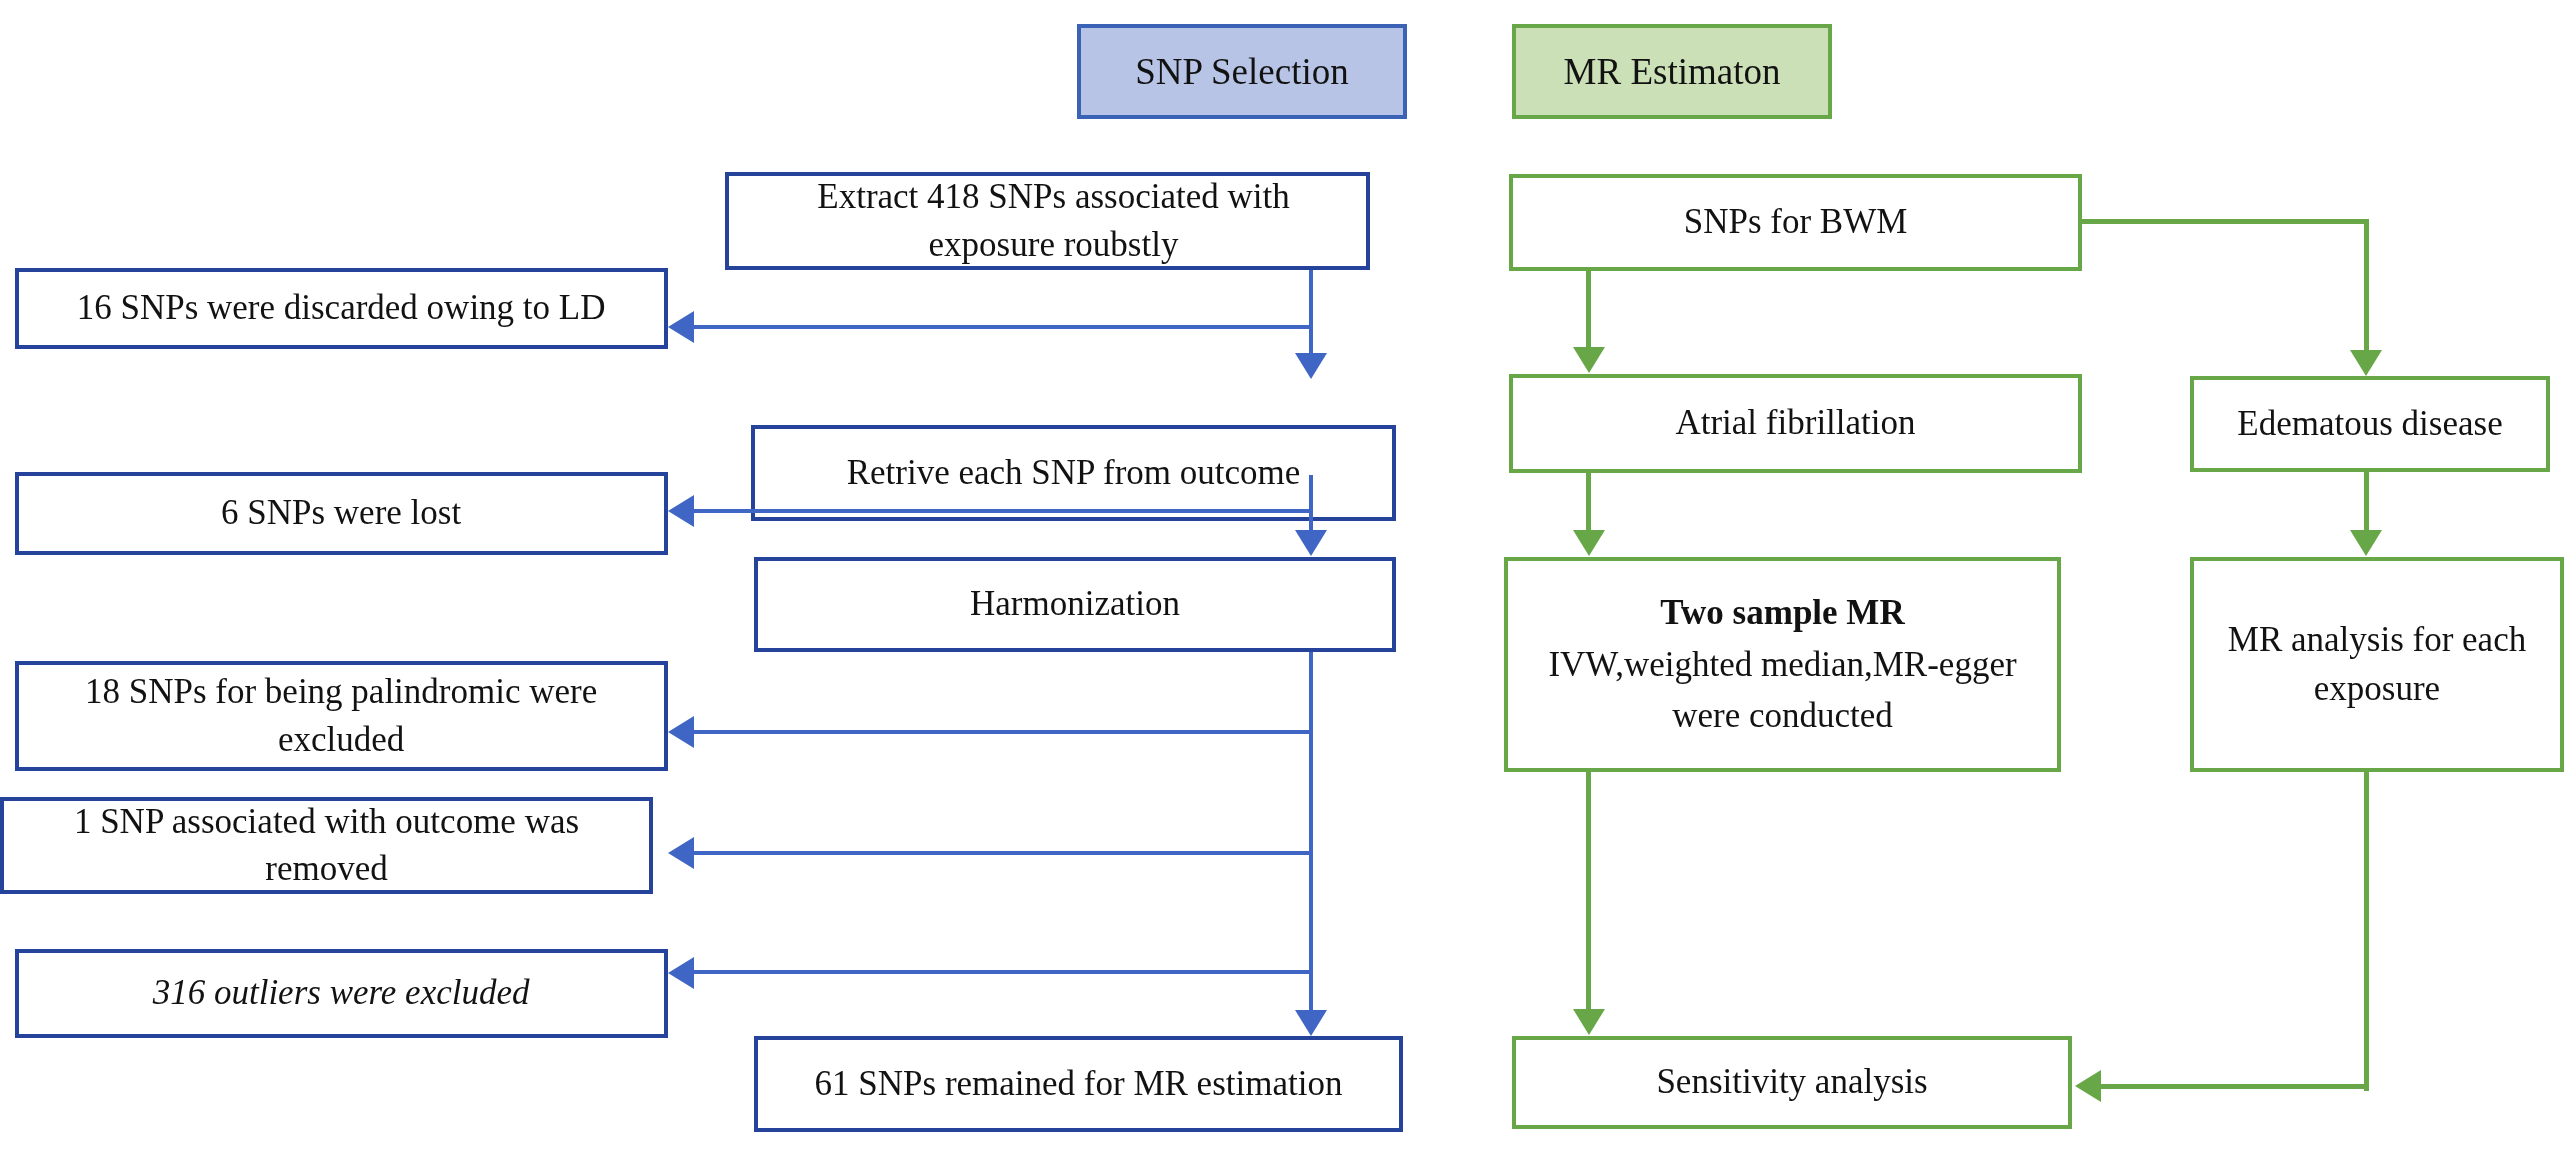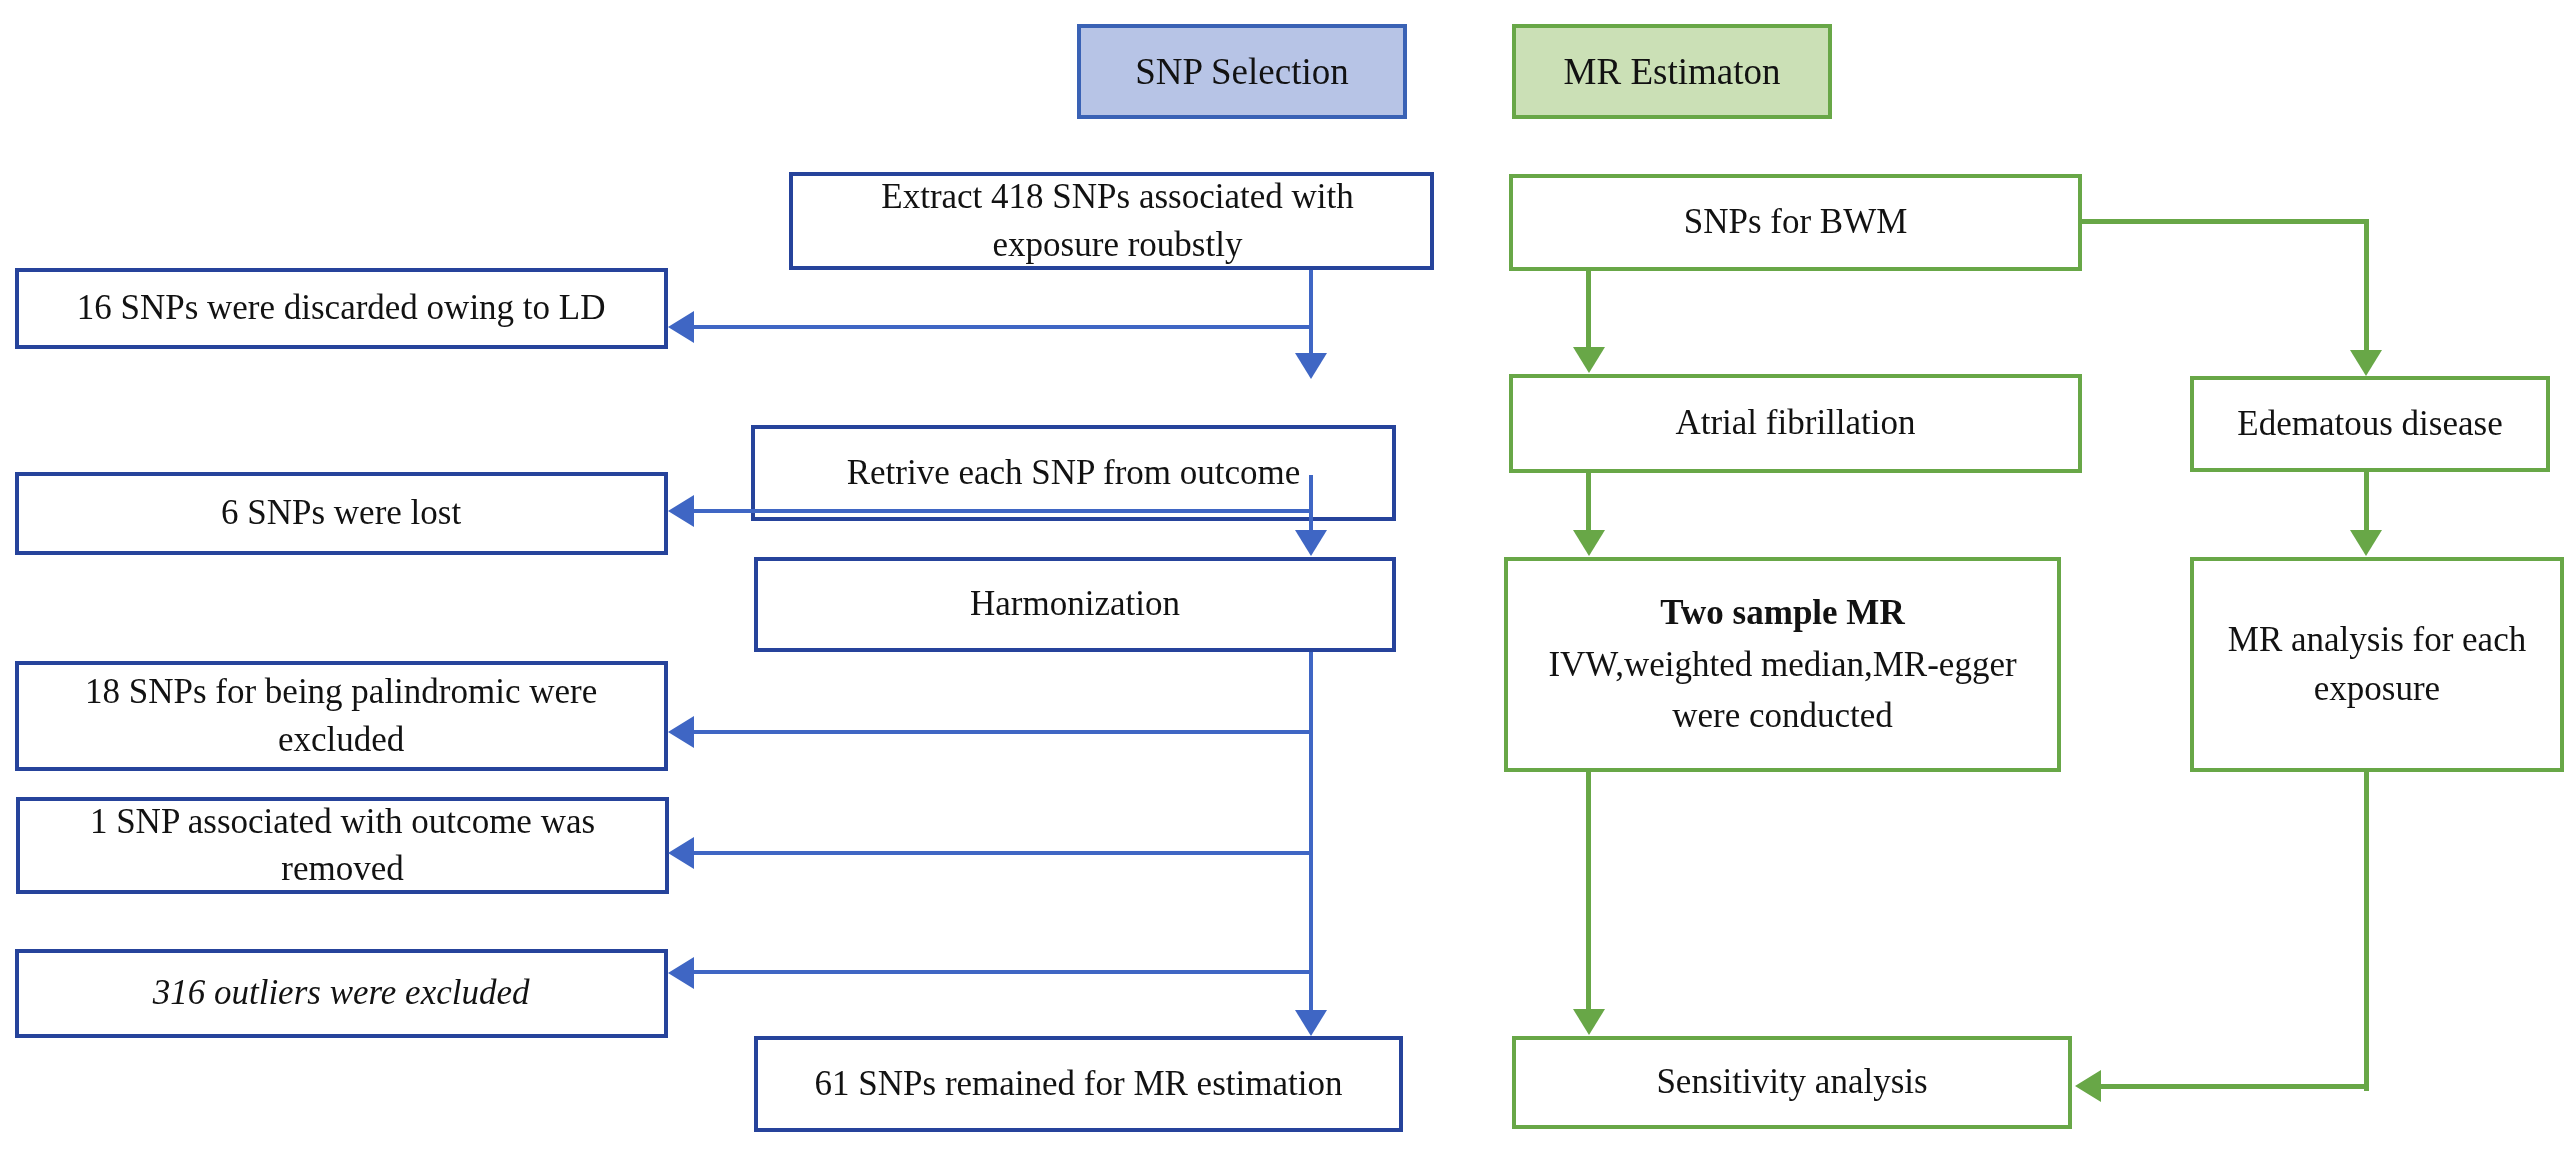--- a/index.html
+++ b/index.html
@@ -38,7 +38,7 @@
   
   #hdr-snp{left:1077px;top:24px;width:330px;height:95px;}
   #hdr-mr{left:1512px;top:24px;width:320px;height:95px;}
-  #extract{left:789px;top:172px;width:645px;height:98px;padding-left:12px;}
+  #extract{left:725px;top:172px;width:645px;height:98px;padding-left:12px;}
   #discard-ld{left:14.6px;top:268px;width:653px;height:81px;font-family:Liberation Serif, serif;}
   #retrieve{left:751px;top:379px;width:645px;height:96px;margin-top:46px;}
   #lost{left:14.6px;top:472px;width:653px;height:83px;}

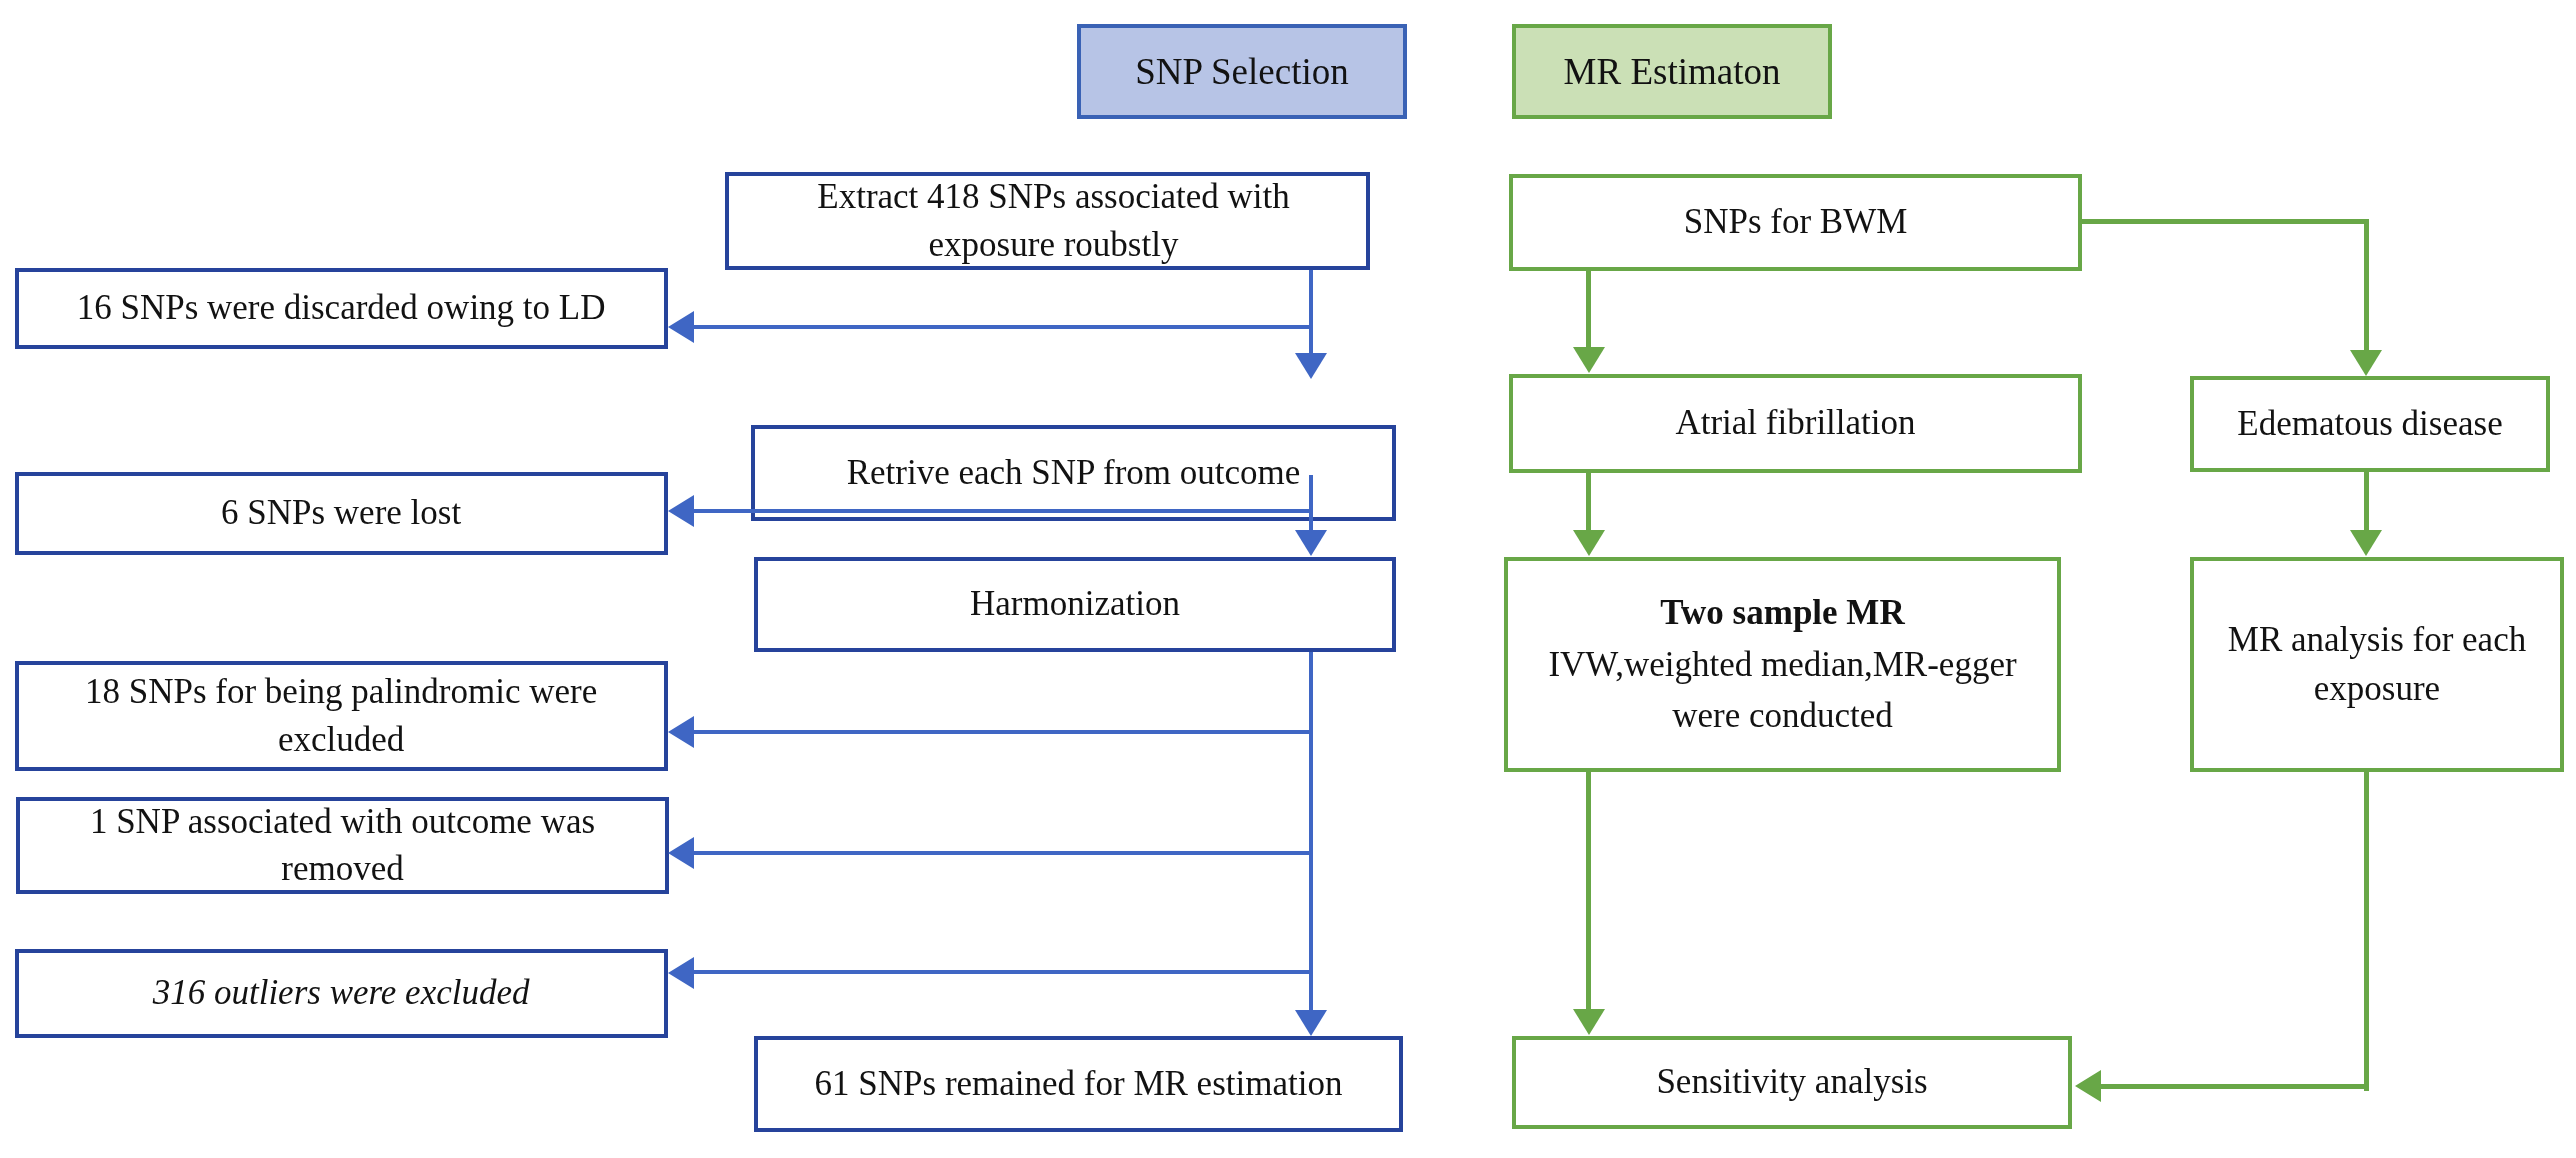--- a/index.html
+++ b/index.html
@@ -44,7 +44,7 @@
   #lost{left:14.6px;top:472px;width:653px;height:83px;}
   #harmonization{left:754px;top:557px;width:642px;height:95px;}
   #palindromic{left:14.6px;top:661px;width:653px;height:110px;}
-  #outcome-removed{left:16px;top:797px;width:653px;height:97px;line-height:1.32;}
+  #outcome-removed{left:0;top:797px;width:653px;height:97px;line-height:1.32;}
   #outliers{left:14.6px;top:949px;width:653px;height:89px;font-style:italic;}
   #remained{left:754px;top:1036px;width:649px;height:96px;}
   #bwm{left:1509px;top:174px;width:573px;height:97px;}

